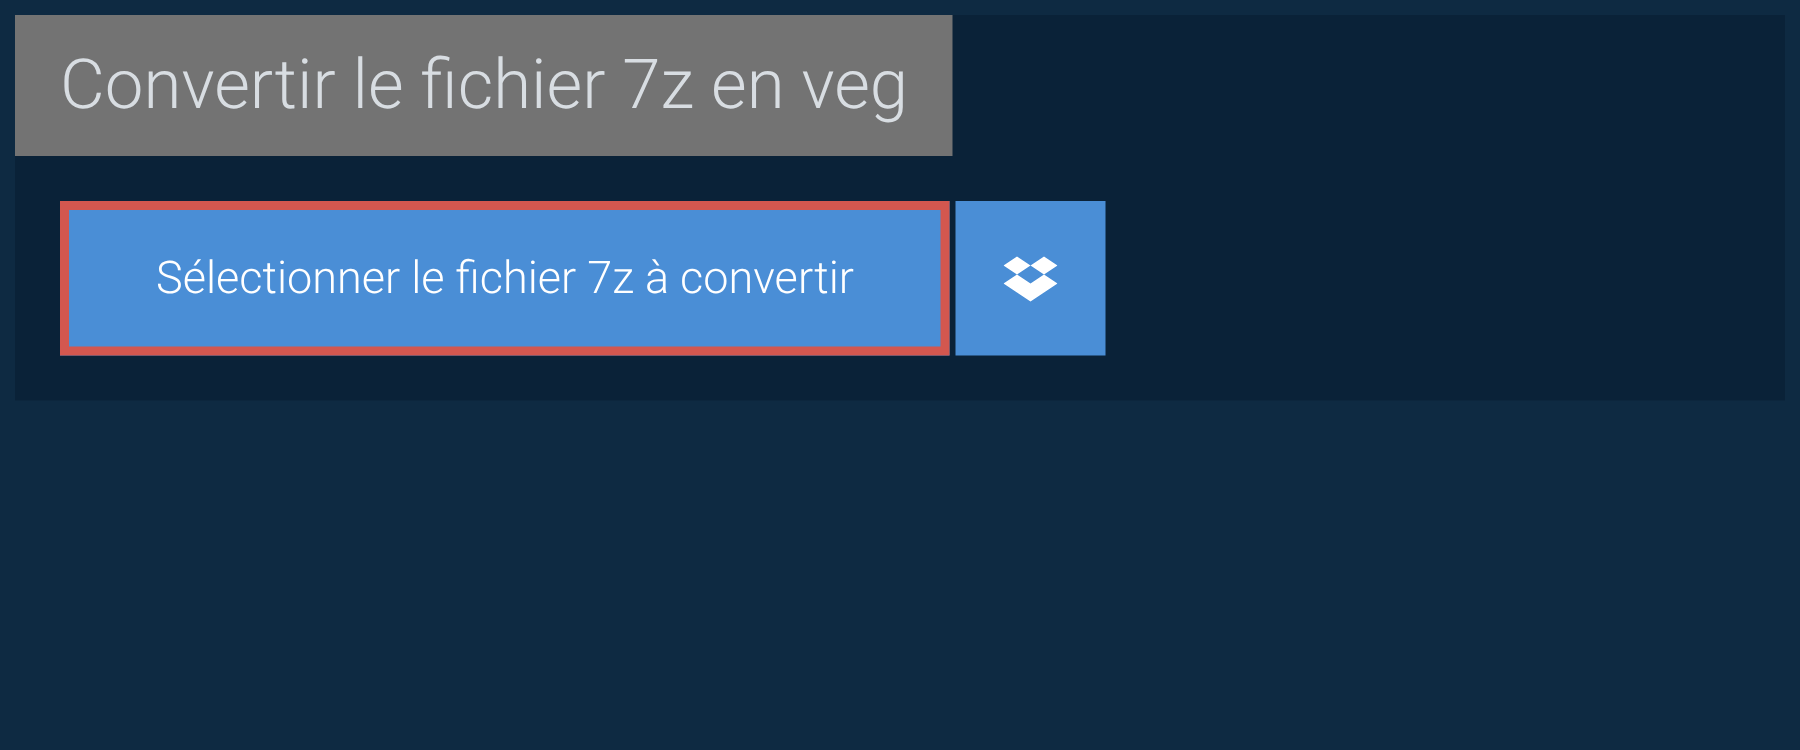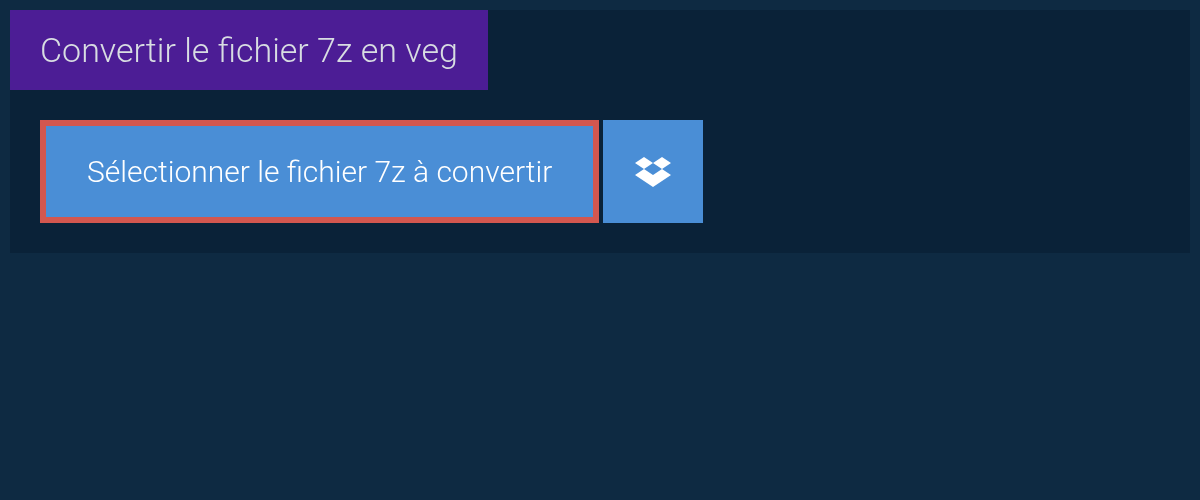--- a/index.html
+++ b/index.html
@@ -21,10 +21,10 @@
     }
     .tab-header {
       display: inline-block;
-      background-color: #4c1d95;
+      background-color: #737373;
       padding: 20px 30px;
       color: #d8dde2;
-      font-size: 34px;
+      font-size: 46px;
       font-weight: 300;
     }
     .button-row {

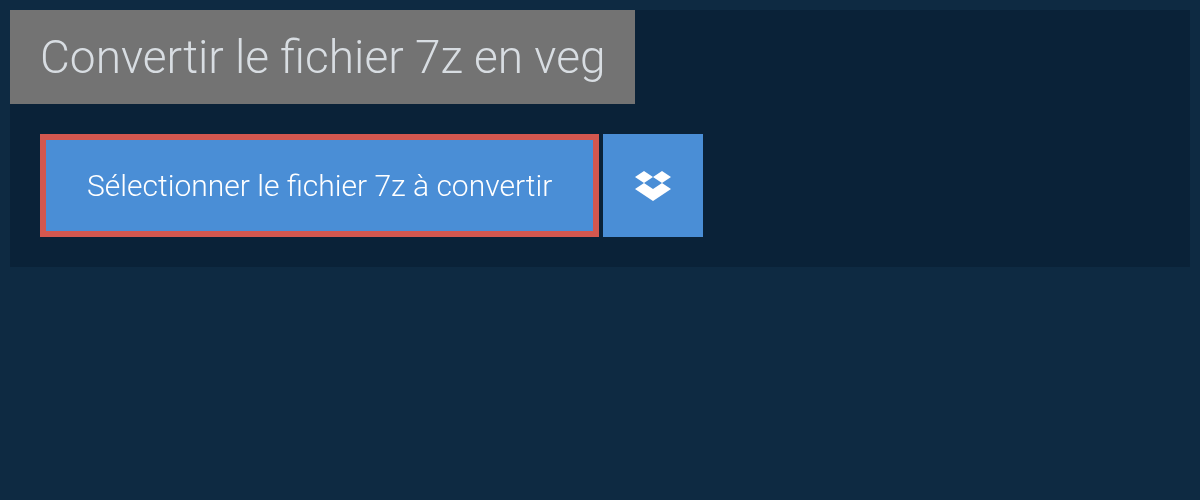--- a/index.html
+++ b/index.html
@@ -39,7 +39,7 @@
       color: #ffffff;
       font-size: 30px;
       font-weight: 300;
-      padding: 28px 41px;
+      padding: 28px 58px;
       display: flex;
       align-items: center;
       justify-content: center;

